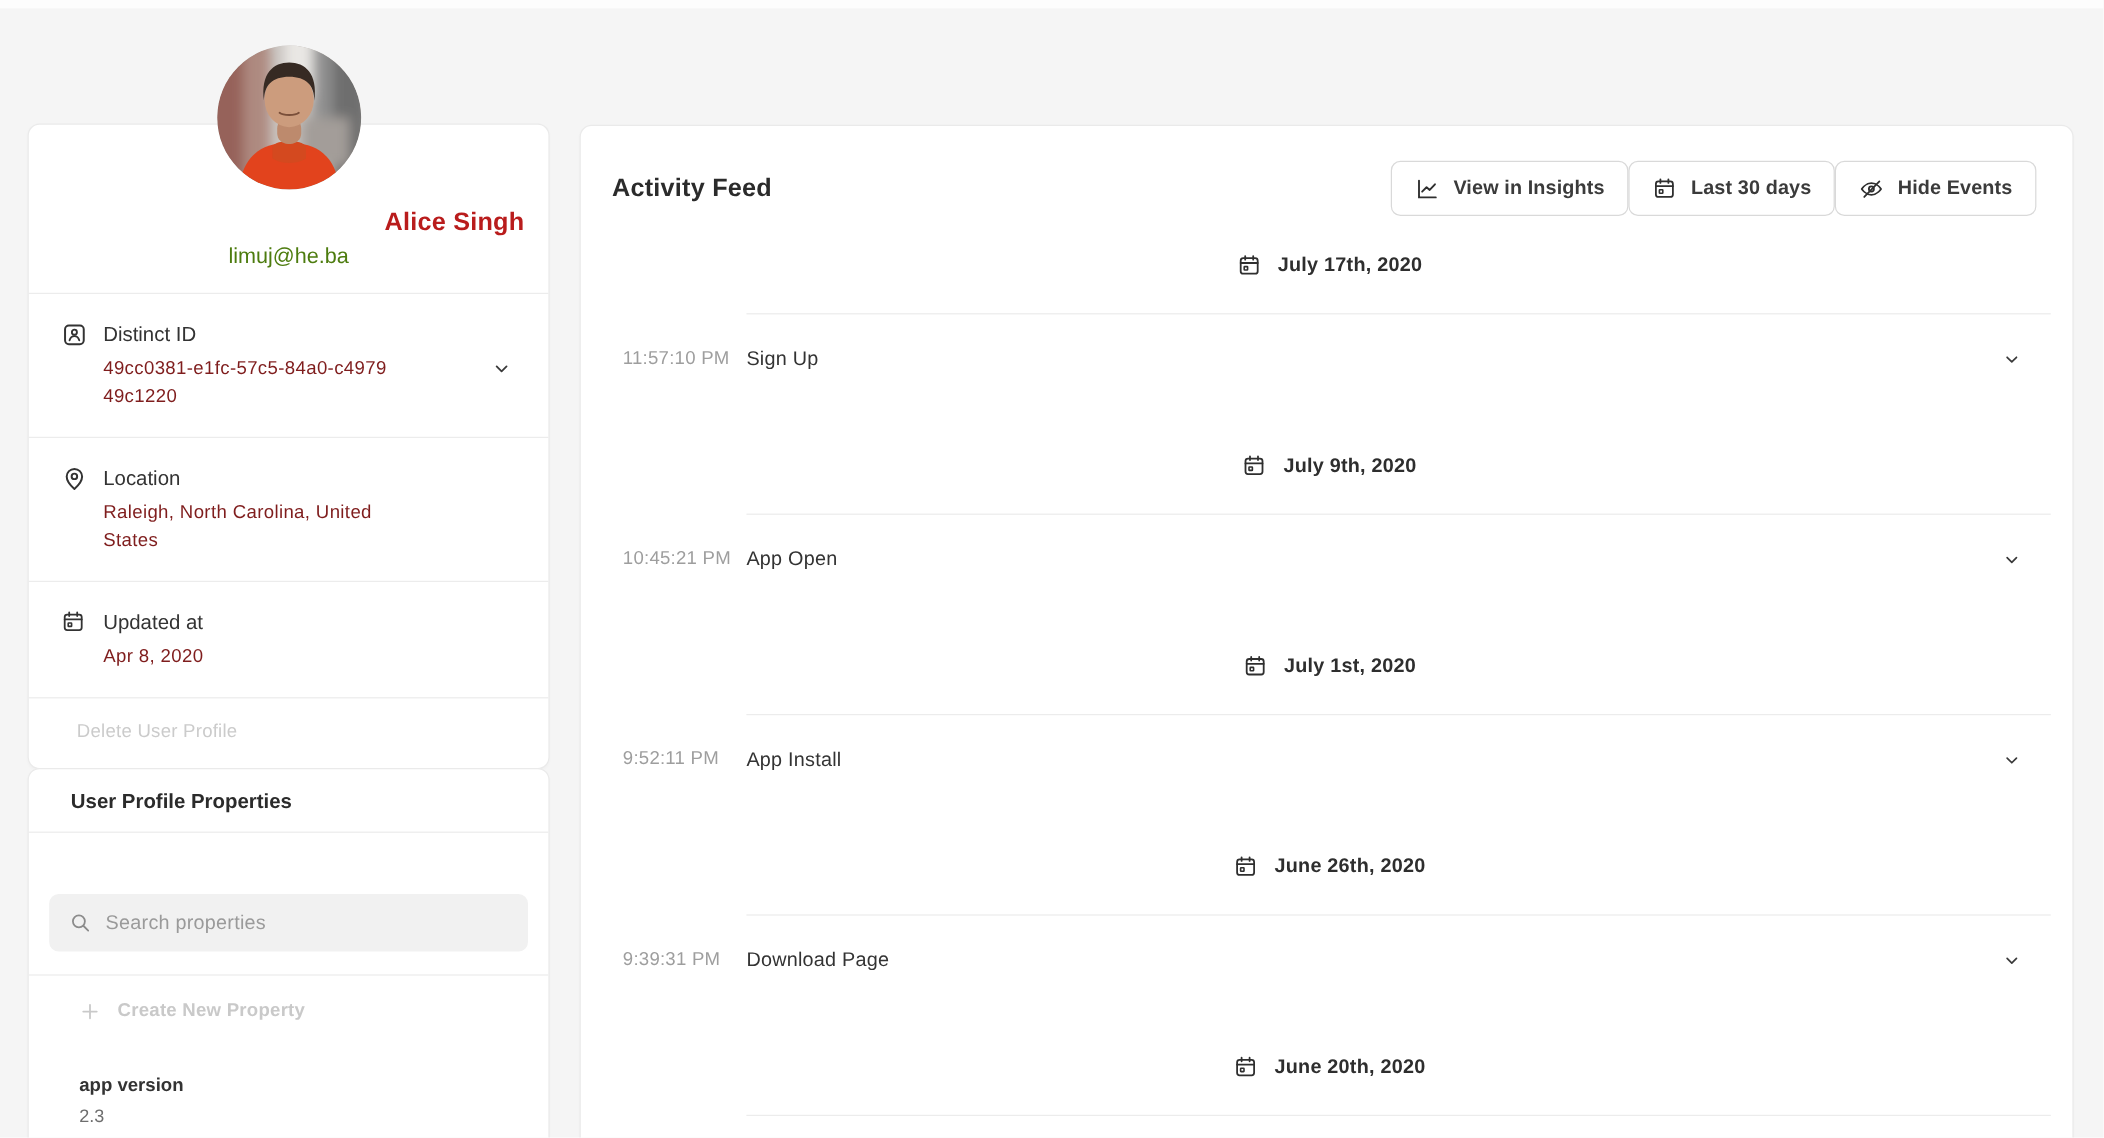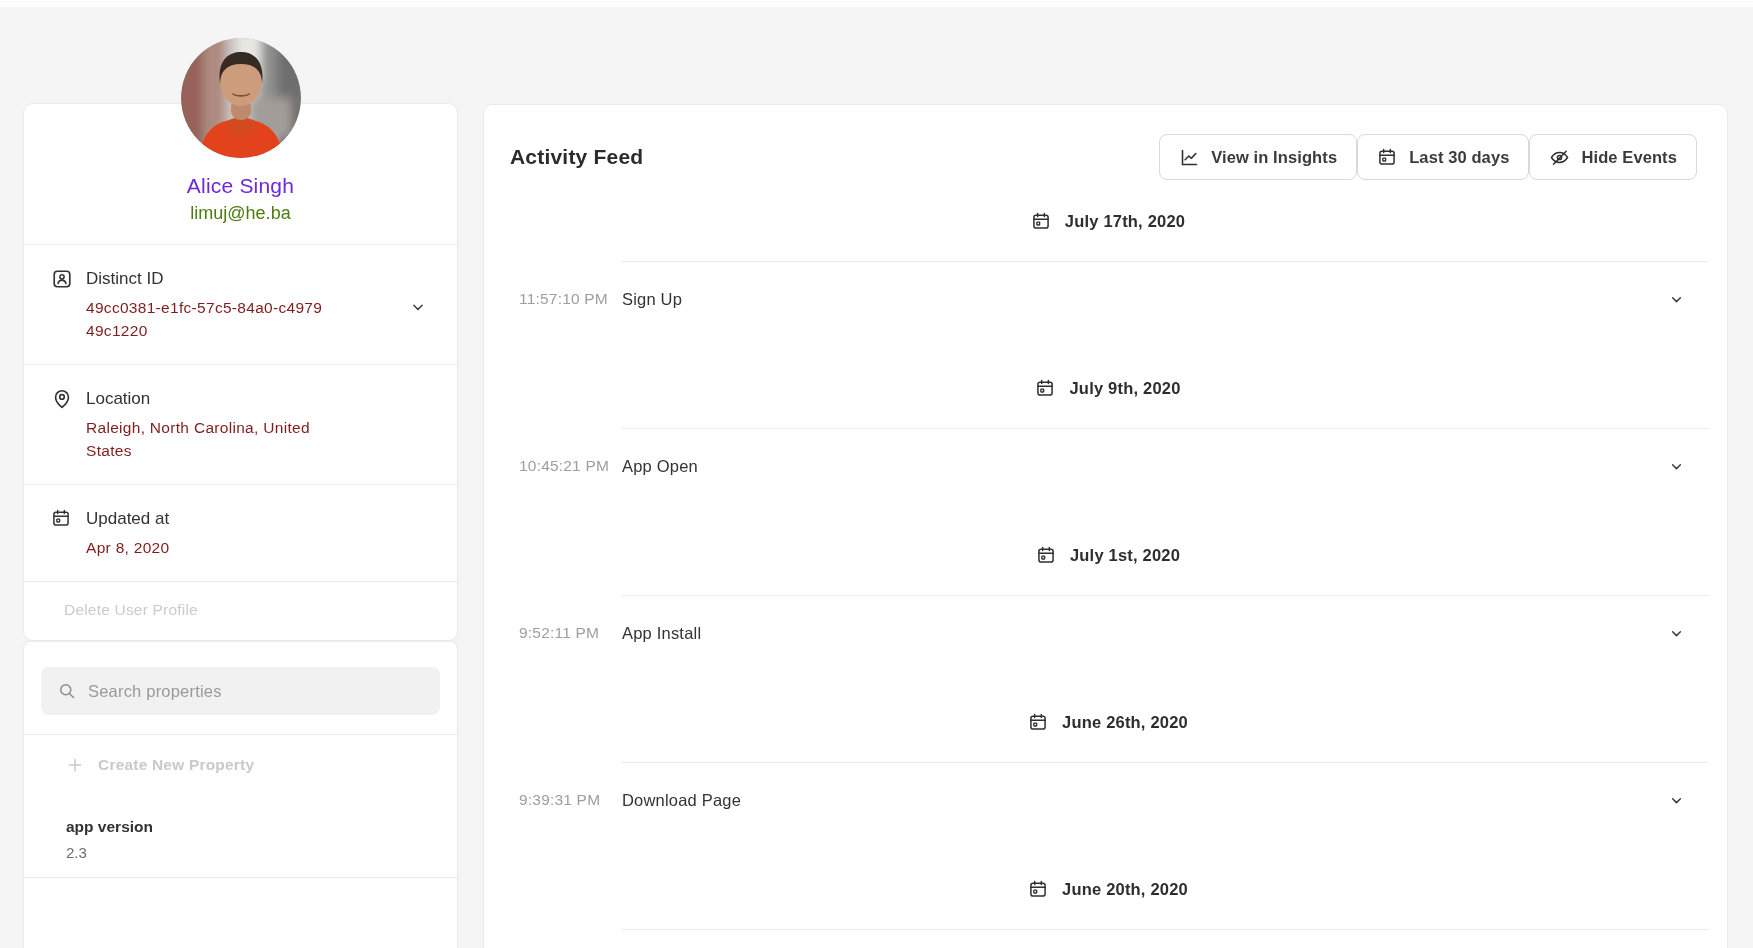--- a/index.html
+++ b/index.html
@@ -18,7 +18,7 @@
   .avatar-wrap { position:absolute; left:50%; top:-66px; transform:translateX(-50%);
     width:120px; height:120px; border-radius:50%; overflow:hidden; background:#cfcac6; }
   .profile-head { padding:68px 20px 18px; text-align:center; }
-  .profile-name { font-size:21px; font-weight:400; color:#6d28d9; line-height:28px; letter-spacing:.2px; }
+  .profile-name { font-size:21px; font-weight:700; color:#b91c1c; line-height:28px; letter-spacing:.2px;text-align:right; }
   .profile-email { font-size:18px; color:#4d7c0f; line-height:26px; }
   .hdiv { height:1px; background:#ececec; }
   .pfield { position:relative; padding:22px 28px 22px 27px; display:flex; gap:13px; }

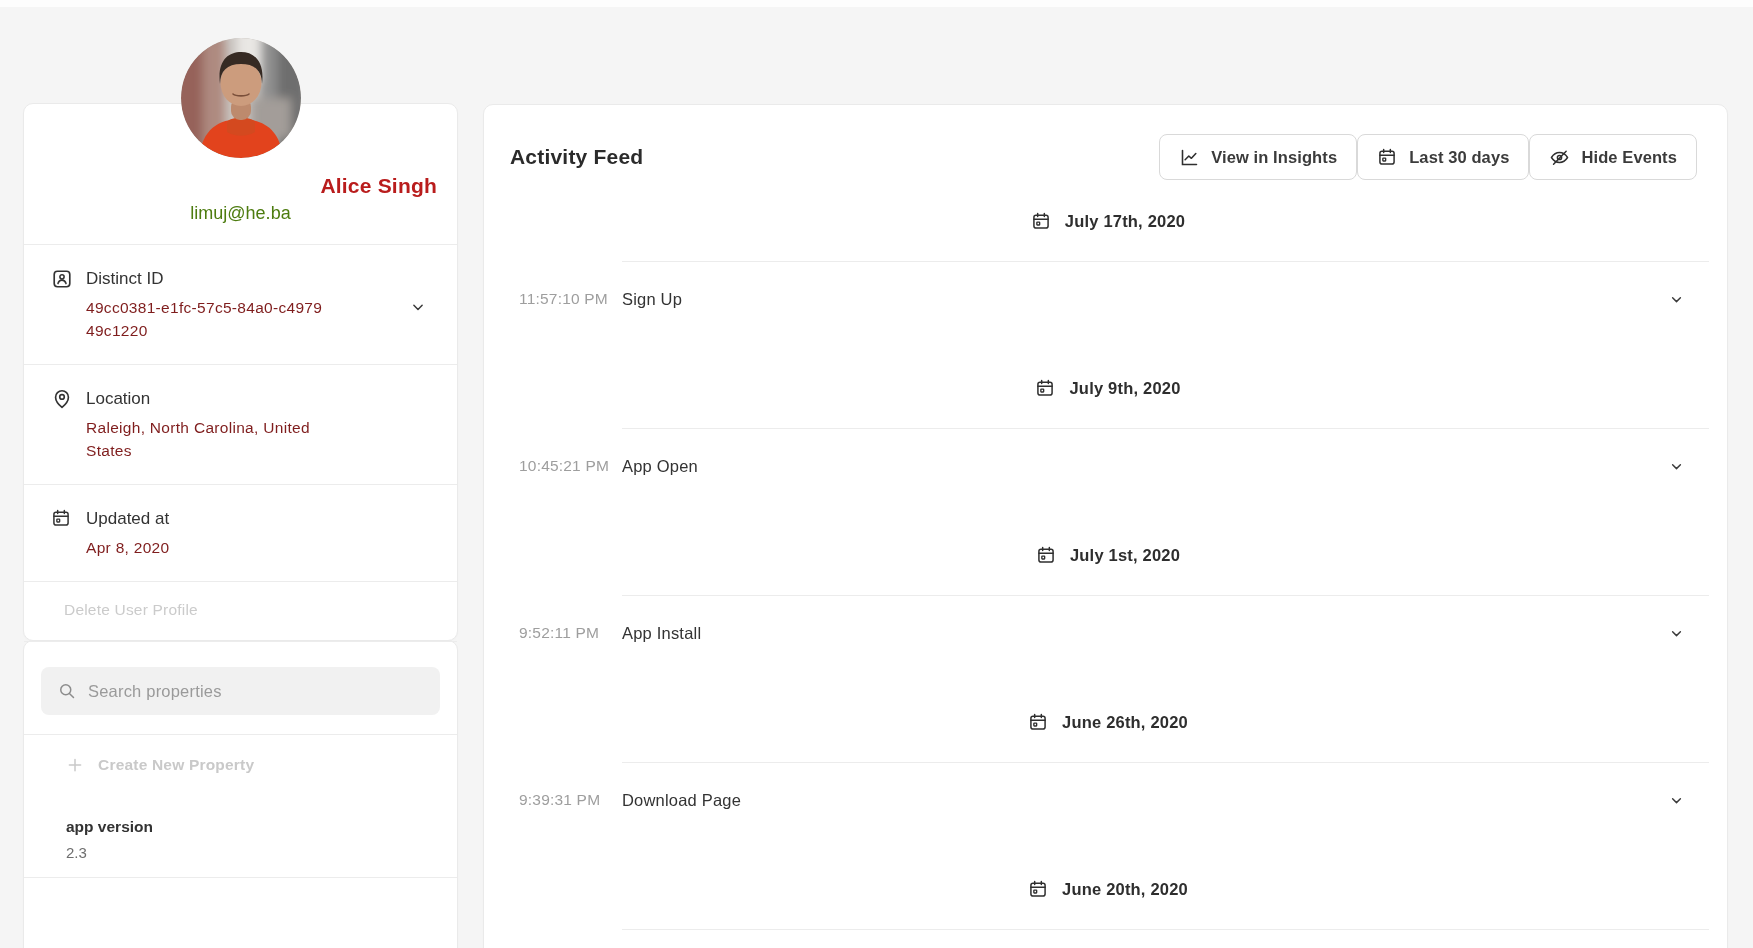--- a/index.html
+++ b/index.html
@@ -161,6 +161,7 @@
 </div>
 
 <div class="card" id="props-card">
+  <div class="props-title">User Profile Properties</div>
   <div class="hdiv"></div>
   <div class="search-wrap">
     <div class="search-box">

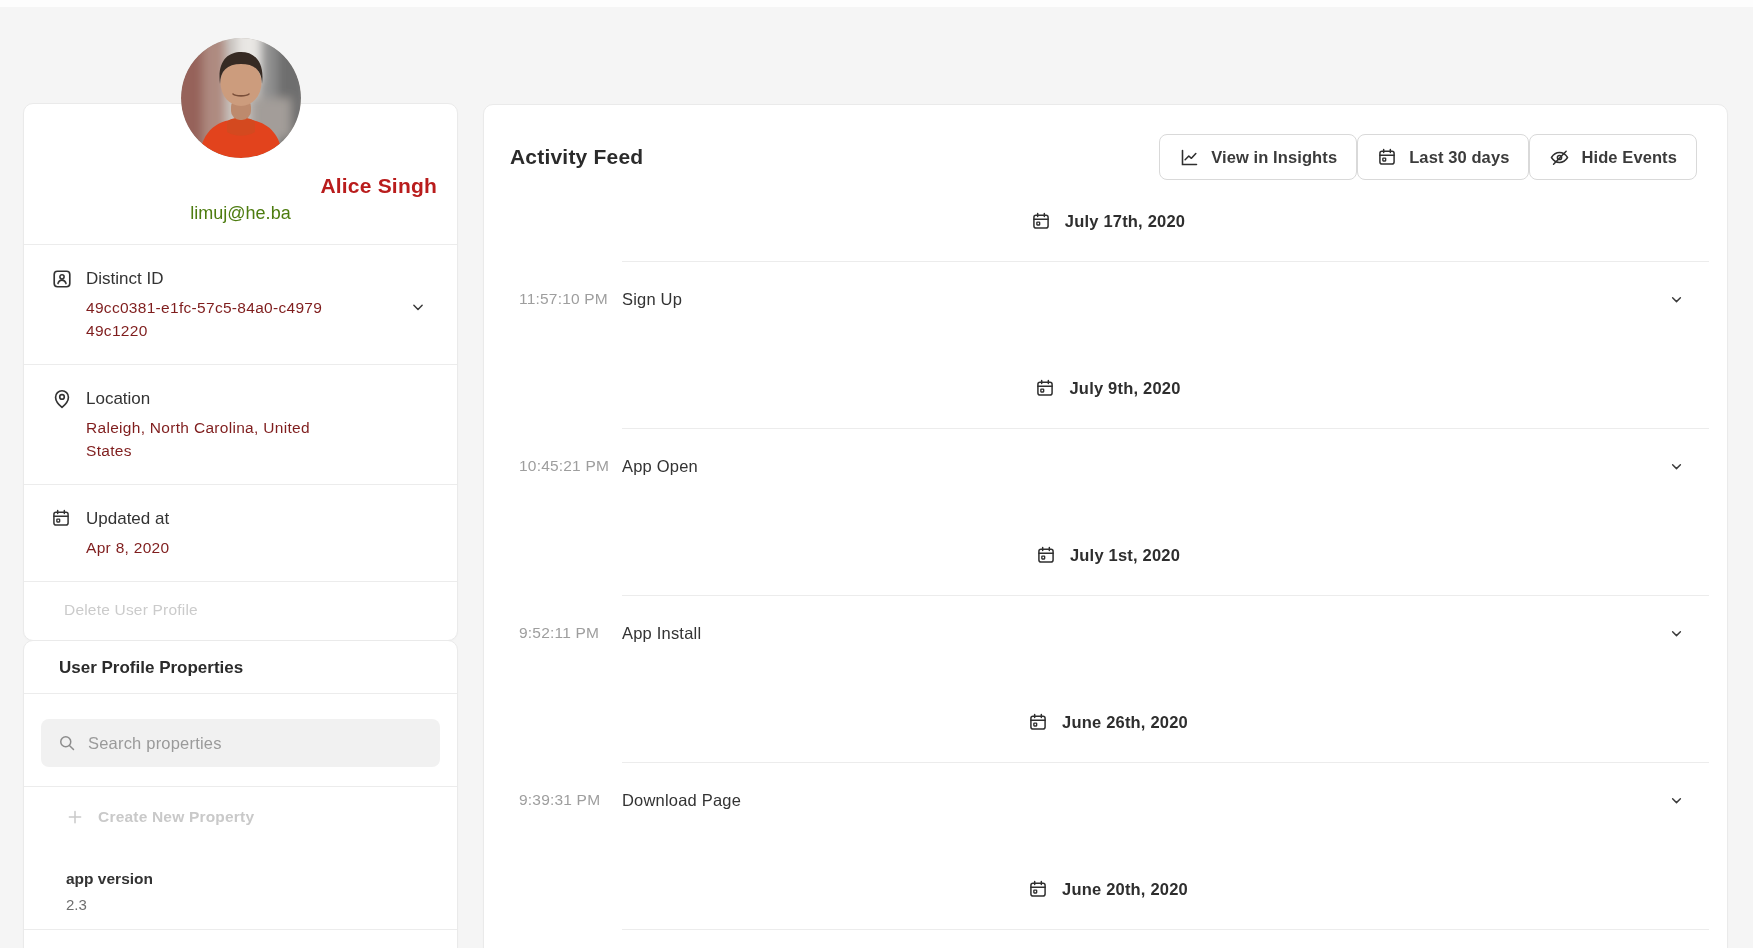--- a/index.html
+++ b/index.html
@@ -35,7 +35,7 @@
   .props-title { padding:14px 28px 12px 35px; font-size:17px; font-weight:700; color:#2b2b2b; line-height:26px; }
   .search-wrap { padding:25px 17px 19px; }
   .search-box { display:flex; align-items:center; gap:11px; background:#f1f1f1;
-    border-radius:8px; height:48px; padding:0 16px; }
+    border-radius:8px; height:48px; padding:0 16px;margin-top:26px; }
   .search-box .sicon { width:20px; height:20px; color:#8c8c8c; flex:0 0 20px; }
   .search-box input { border:none; outline:none; background:transparent; flex:1;
     font-size:16.5px; color:#444; font-family:inherit; letter-spacing:.2px; }

